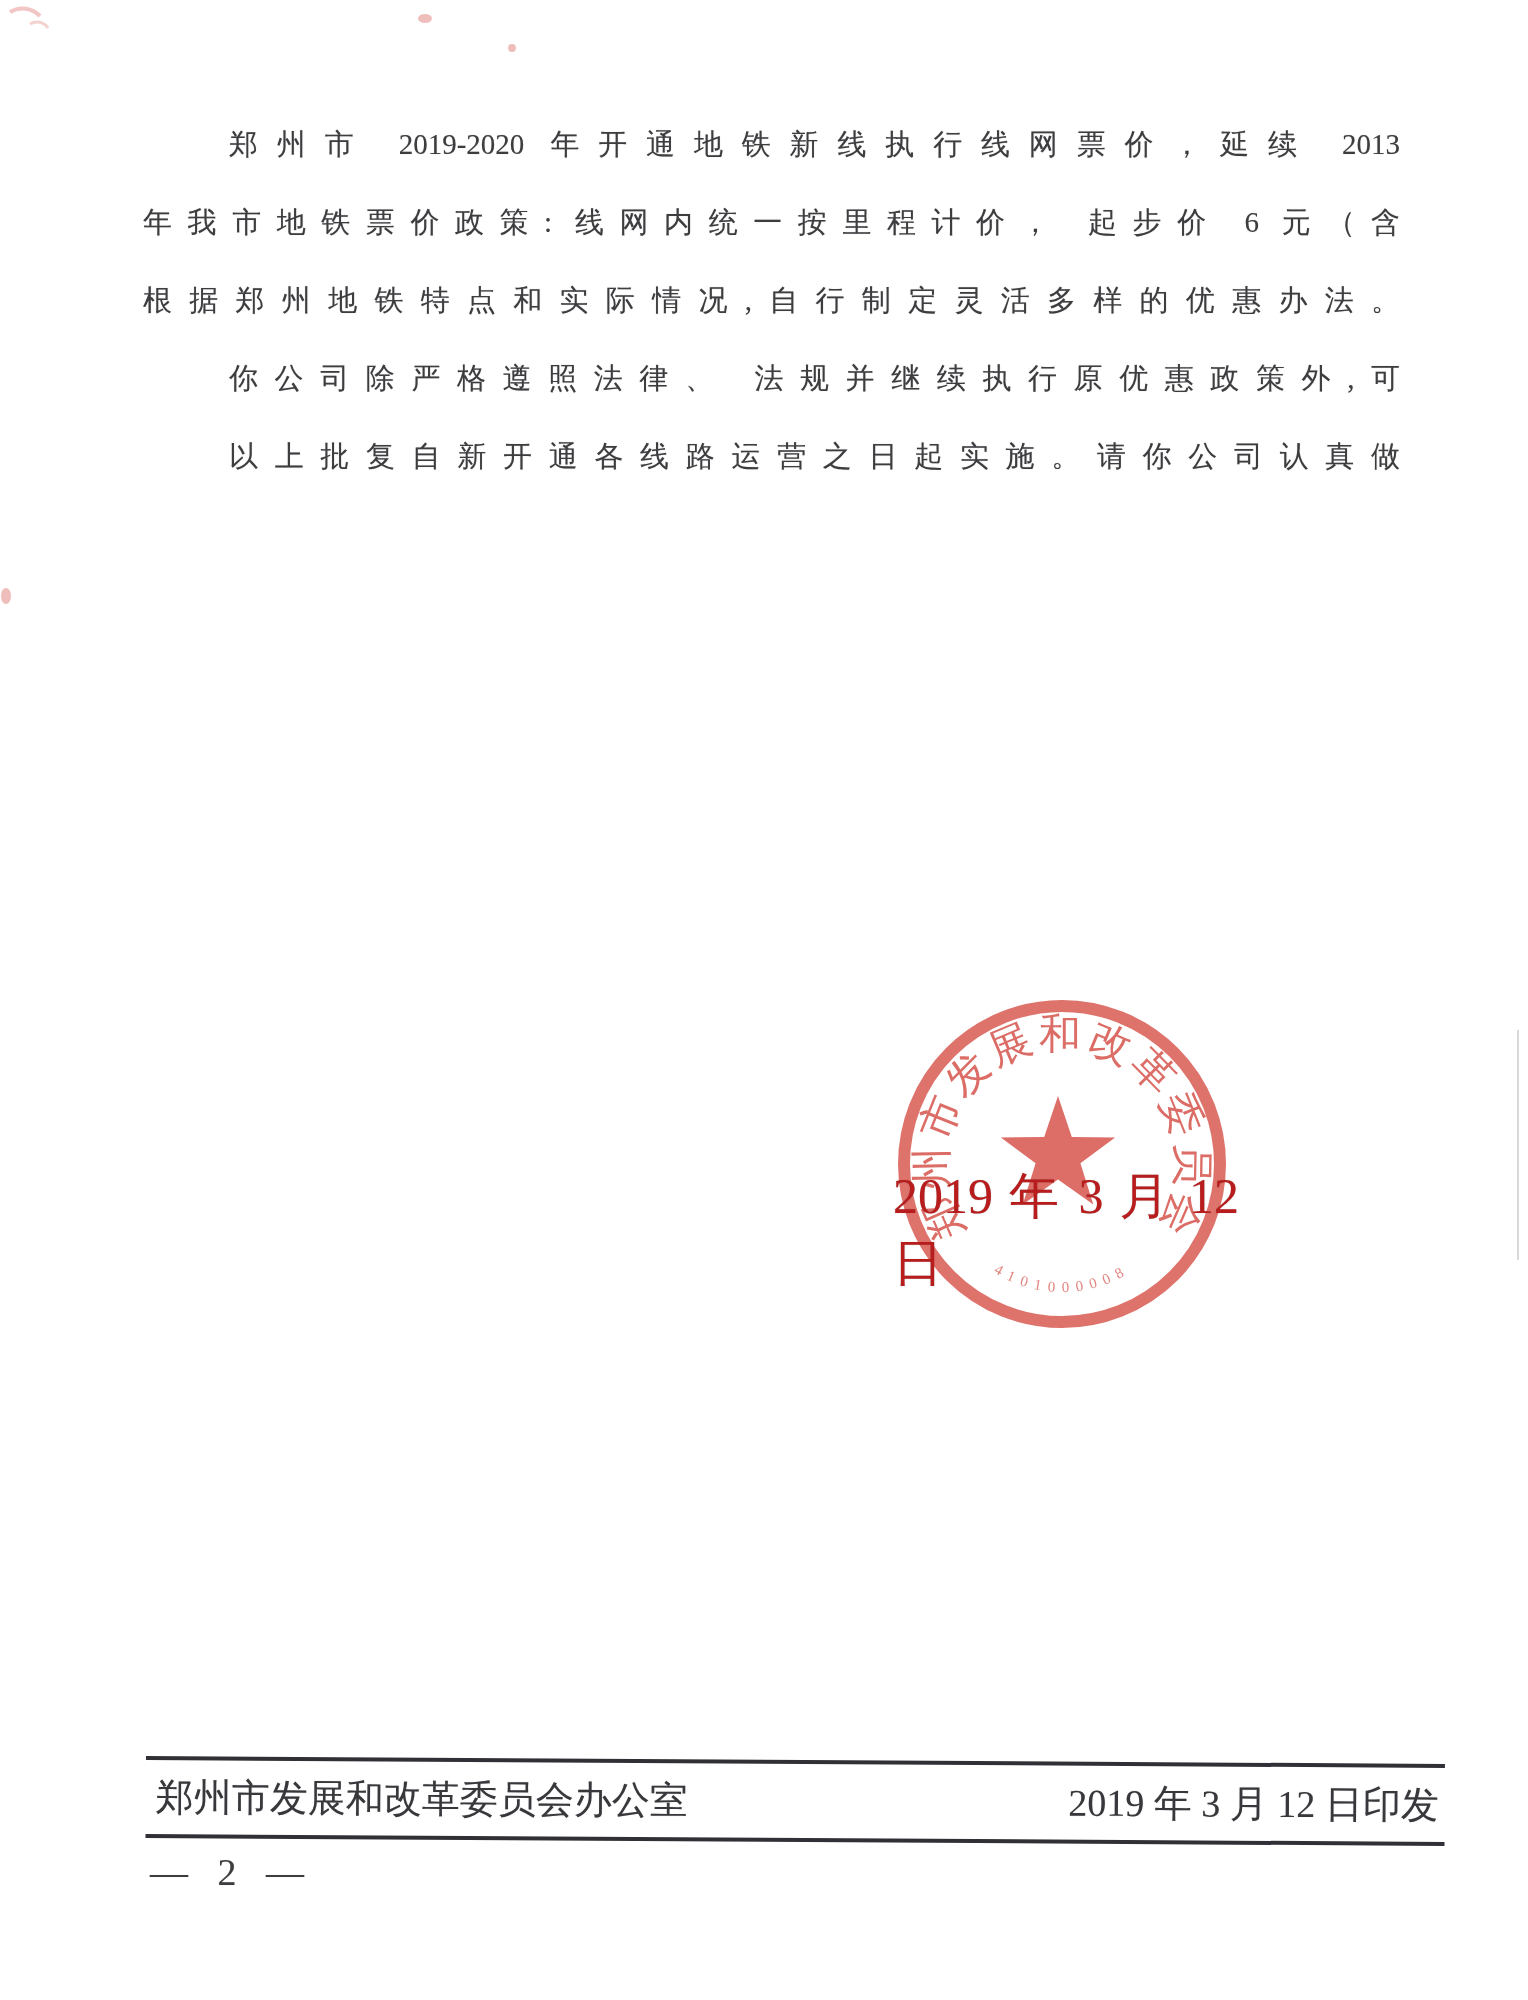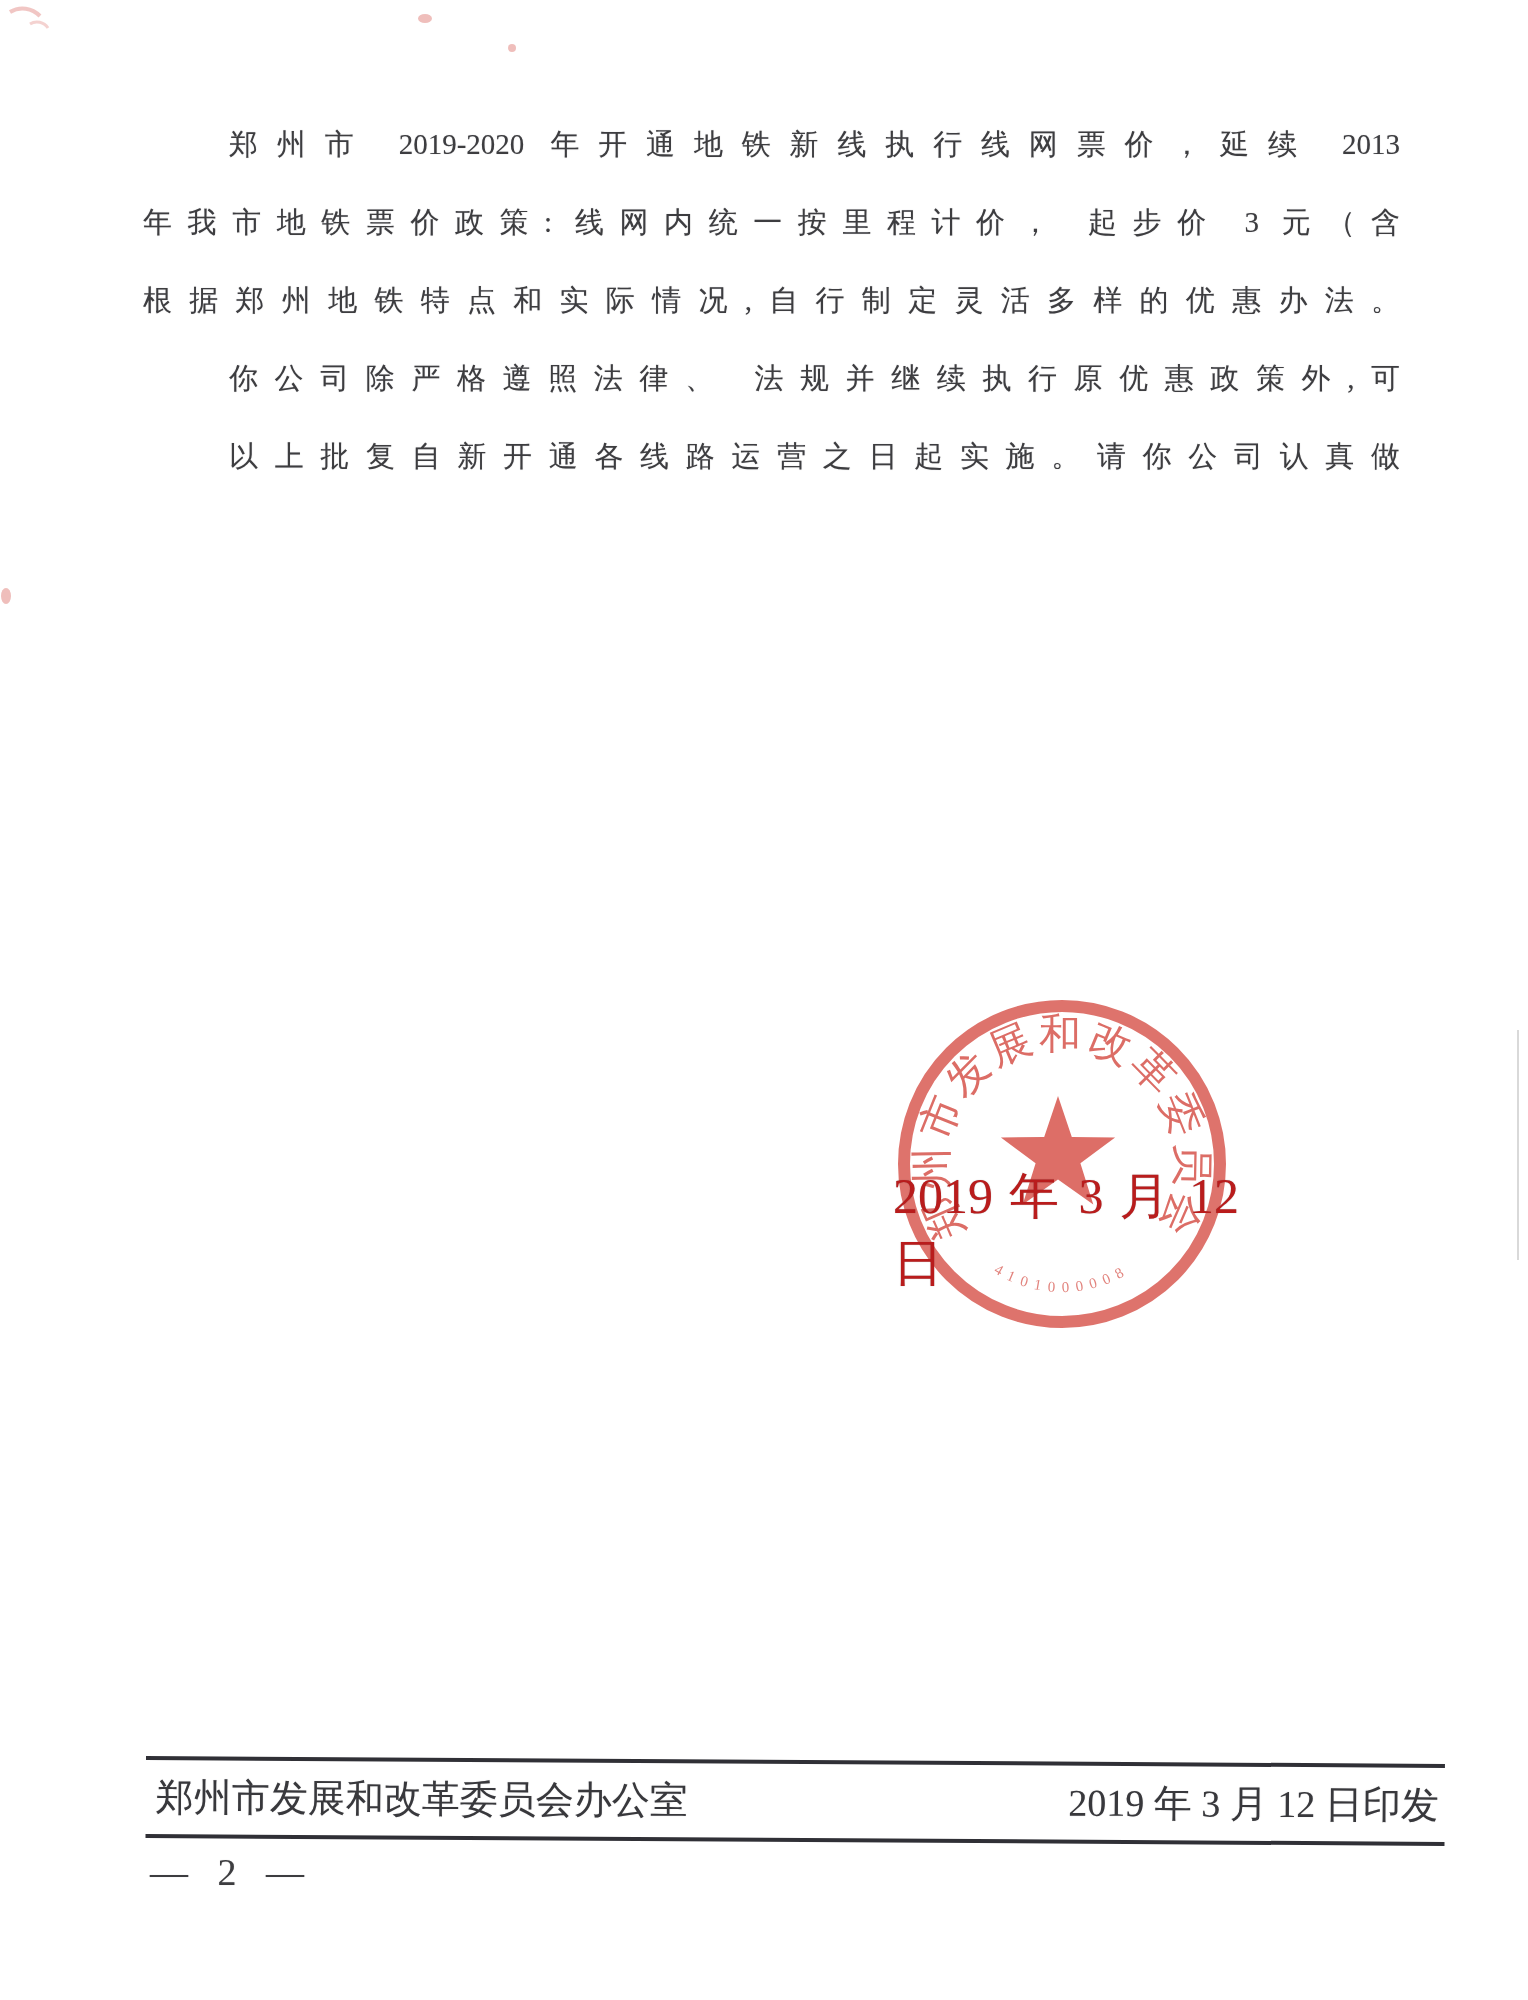--- a/index.html
+++ b/index.html
@@ -60,7 +60,7 @@
 
 <div class="doc-body">
   <div class="doc-line fill indent">郑州市 2019-2020 年开通地铁新线执行线网票价，延续 2013</div>
-  <div class="doc-line fill">年我市地铁票价政策: 线网内统一按里程计价， 起步价 3 元（含</div>
+  <div class="doc-line fill">年我市地铁票价政策: 线网内统一按里程计价， 起步价 6 元（含</div>
   <div class="doc-line fill">根据郑州地铁特点和实际情况,自行制定灵活多样的优惠办法。</div>
   <div class="doc-line fill indent">你公司除严格遵照法律、 法规并继续执行原优惠政策外,可</div>
   <div class="doc-line fill indent">以上批复自新开通各线路运营之日起实施。请你公司认真做</div>

